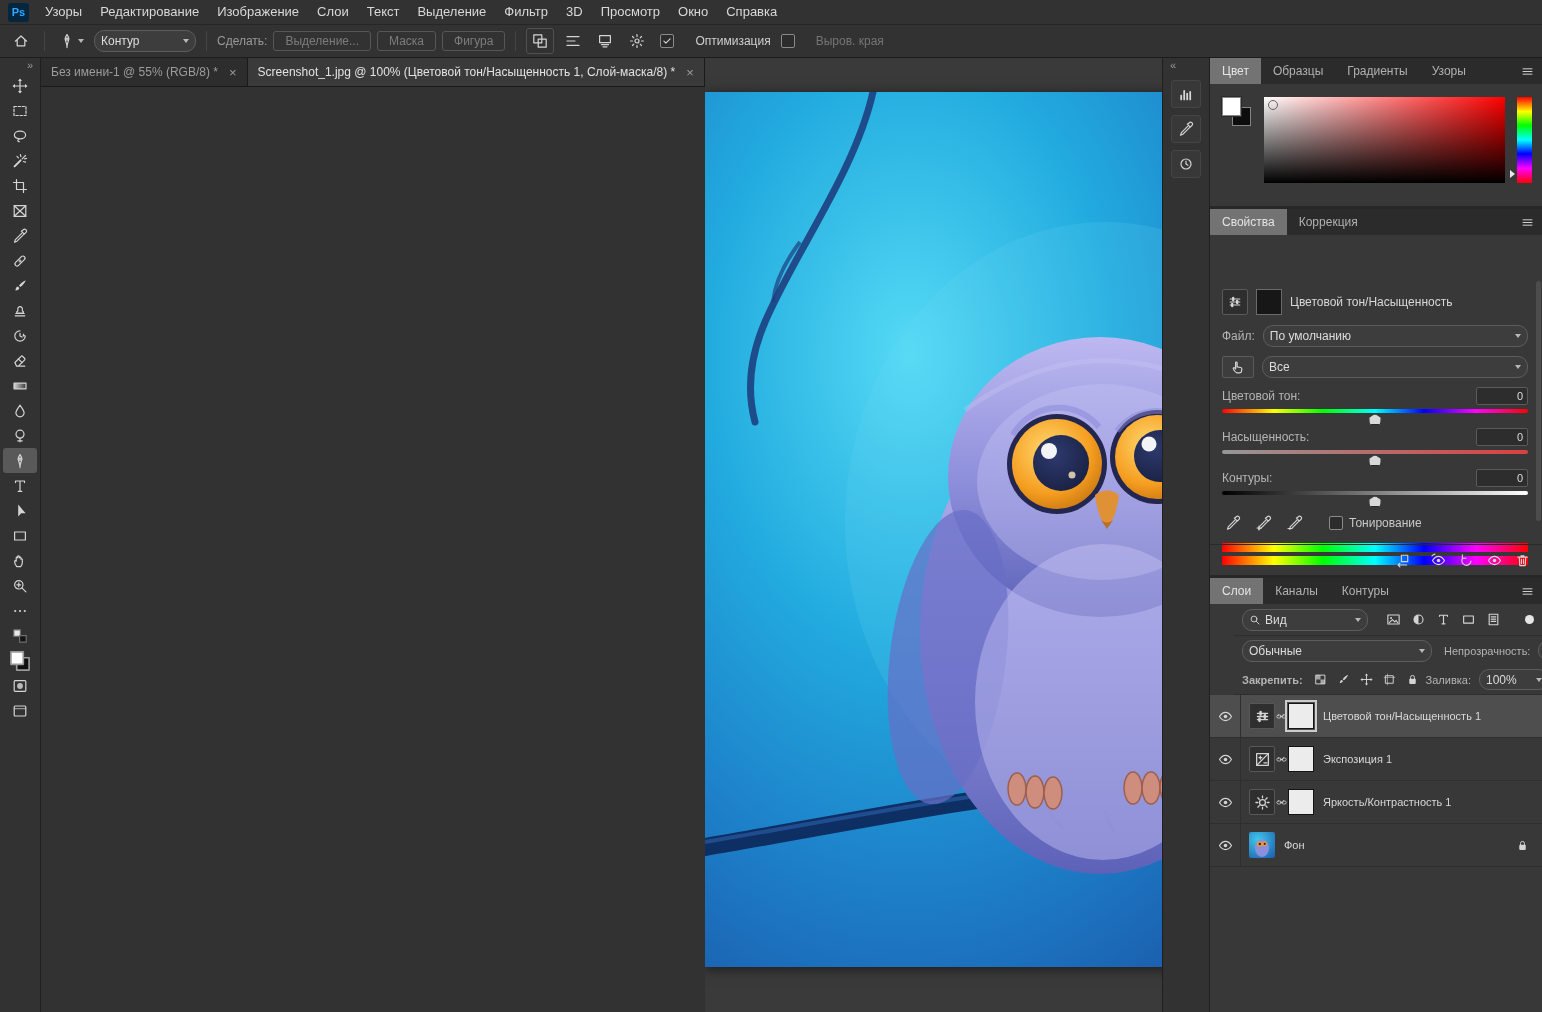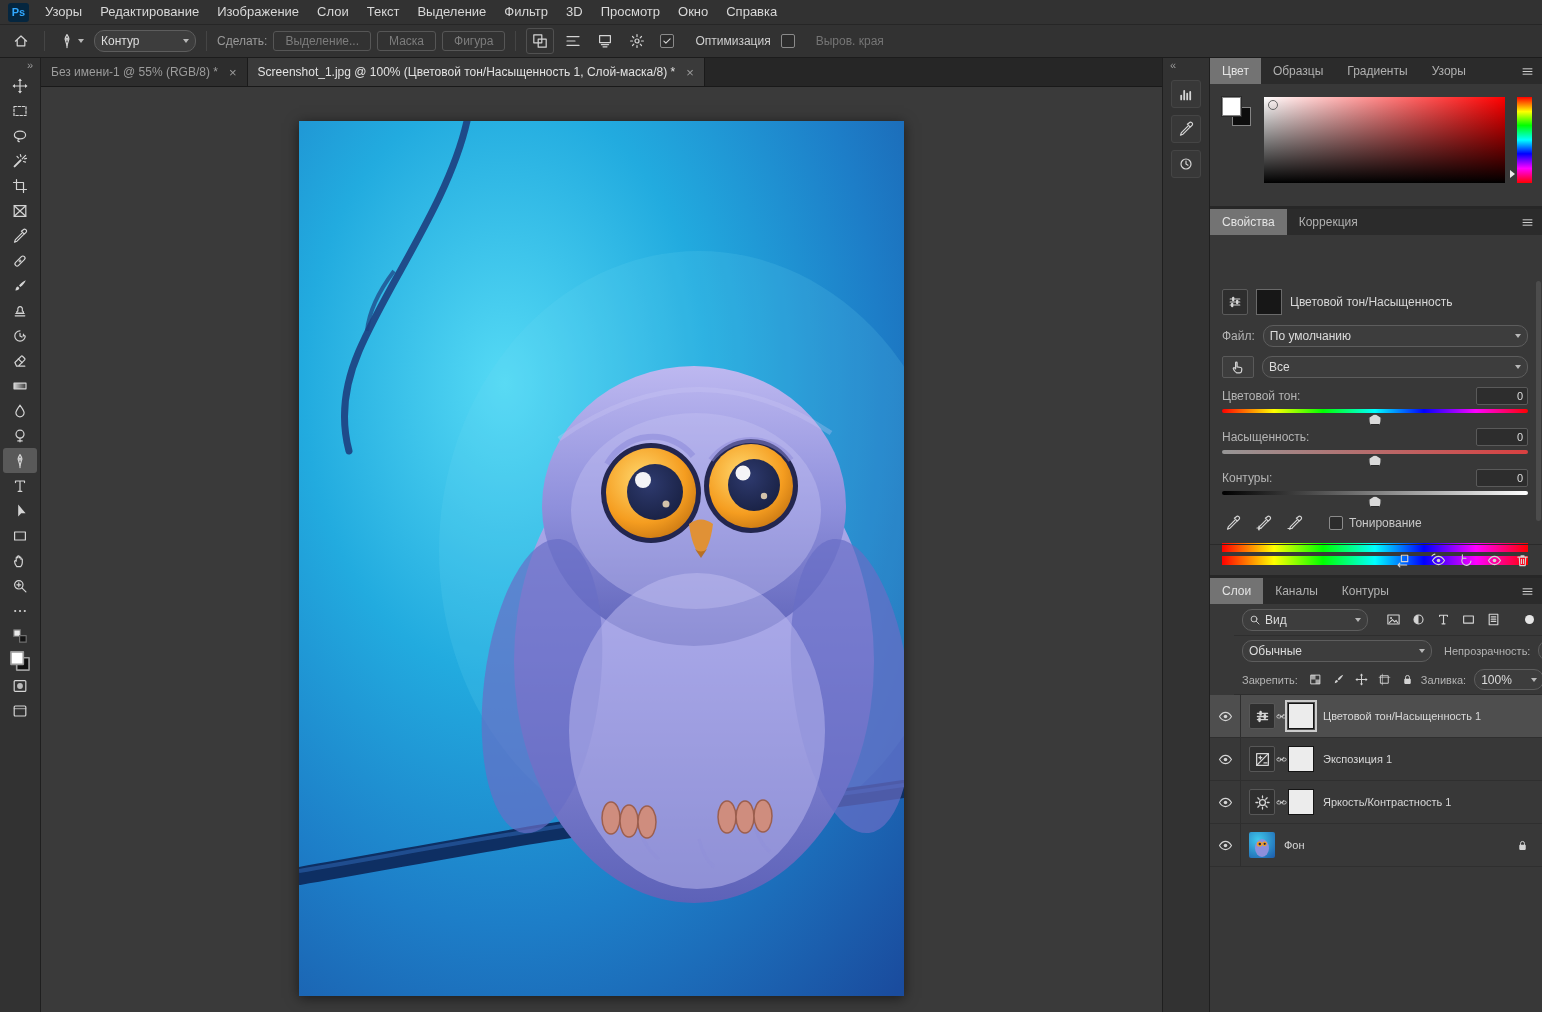--- a/index.html
+++ b/index.html
@@ -31,7 +31,7 @@
   .tool svg{width:16px;height:16px;}
   .tool[data-name="color-swatches-tool"] svg{width:22px;height:22px;}
   
-  .center{flex:1;display:flex;flex-direction:column;min-width:0;}
+  .center{flex:1;display:flex;flex-direction:row;min-width:0;}
   .tabbar{height:28px;background:#262626;border-bottom:1px solid #191919;display:flex;align-items:stretch;flex:none;}
   .doctab{display:flex;align-items:center;padding:0 10px;font-size:12px;background:#2d2d2d;color:#9c9c9c;border-right:1px solid #1a1a1a;white-space:nowrap;}
   .doctab.active{background:#3a3a3a;color:#e2e2e2;}

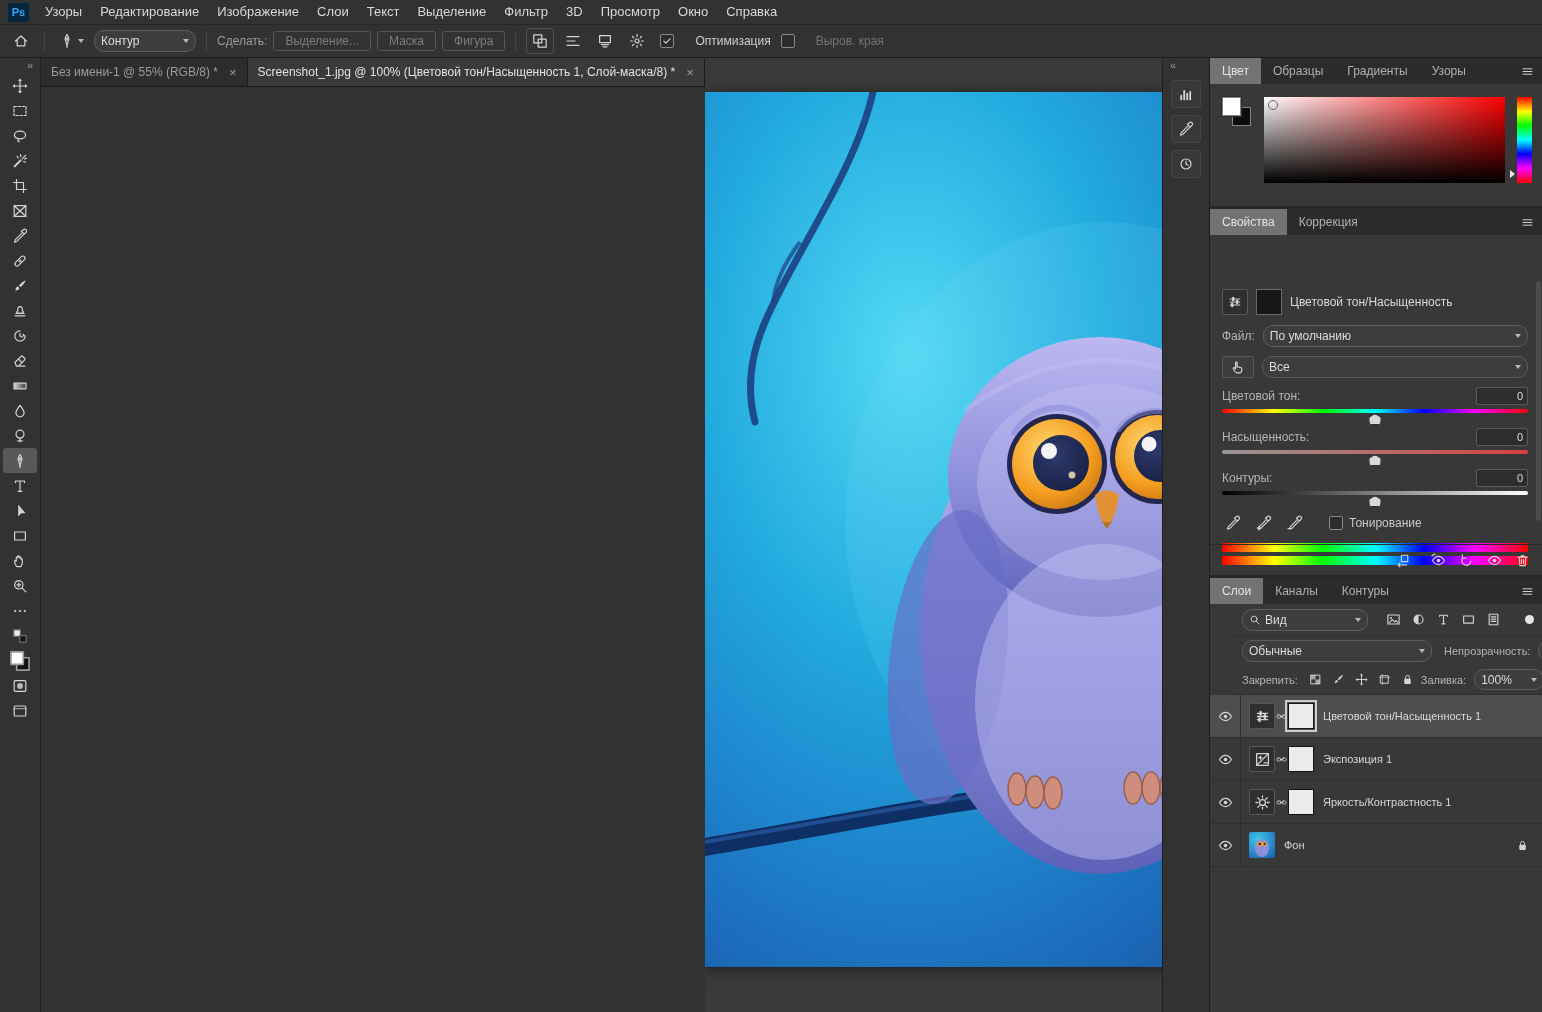--- a/index.html
+++ b/index.html
@@ -720,7 +720,7 @@
           </div>
         </div>
         <div class="l-row lock-row" data-name="lock-row">
-          <span class="small-label" style="margin-left:0;" data-name="lock-label">Закрепить:</span>
+          <span class="small-label" style="margin-left:0;font-weight:bold;" data-name="lock-label">Закрепить:</span>
           <div class="lock-icons" id="lock-icons" data-name="lock-icons">
               <div class="lk" data-name="lock-transparent-icon">
                 <svg width="16" height="16" viewBox="0 0 16 16" fill="none" stroke="#d4d4d4" stroke-width="1.2" stroke-linecap="round" stroke-linejoin="round">

